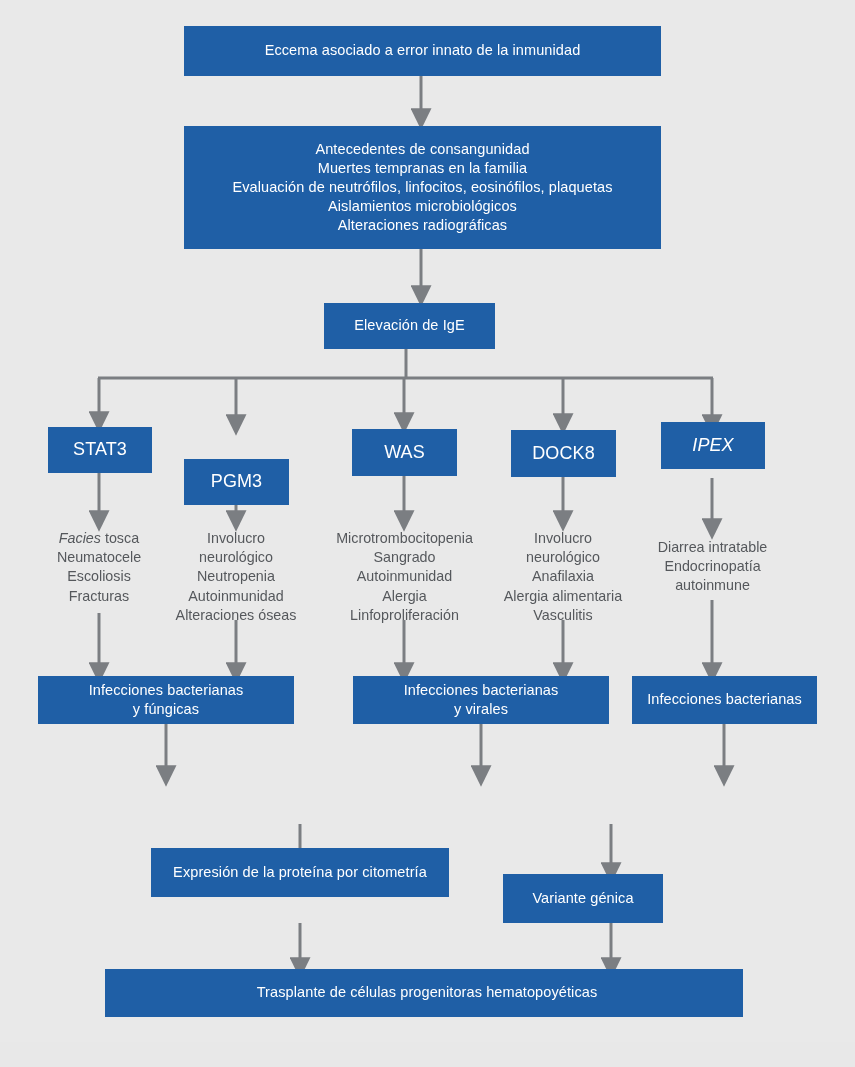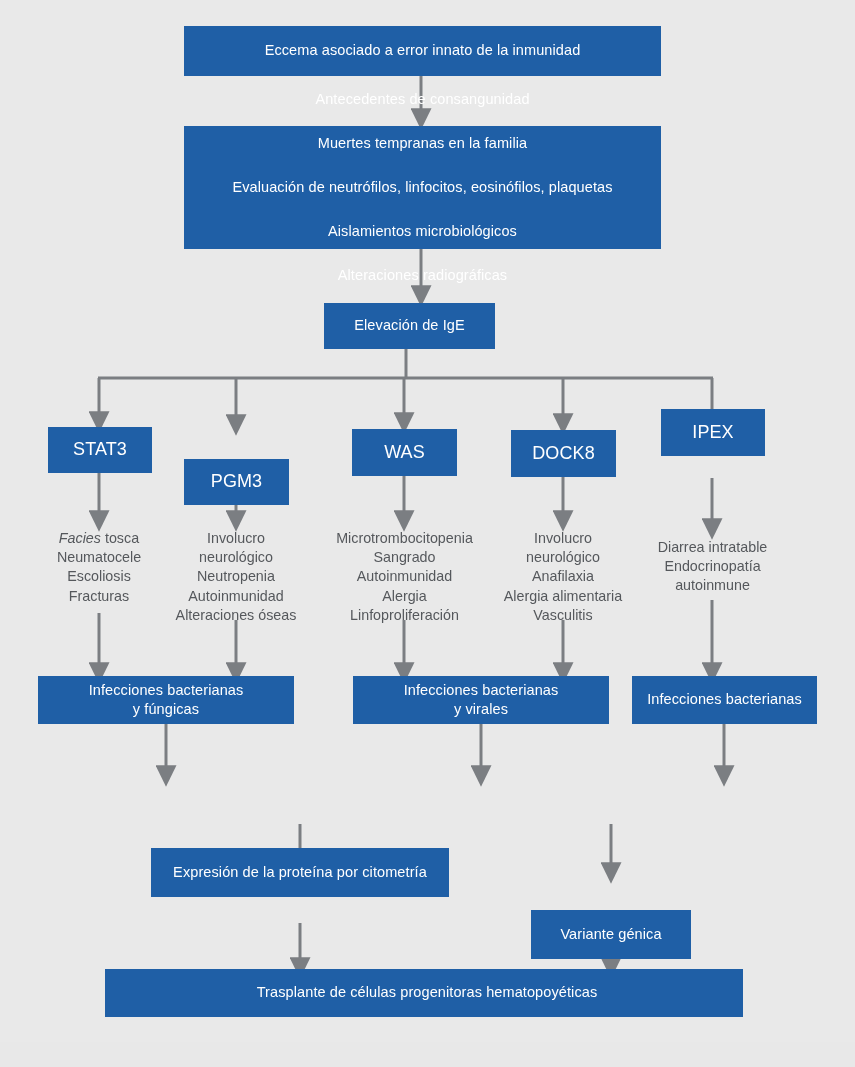--- a/index.html
+++ b/index.html
@@ -114,7 +114,7 @@
     <span class="line">Eccema asociado a error innato de la inmunidad</span>
   </div>
 
-  <div class="node" style="left:184px; top:126px; width:477px; height:123px; flex-direction:column;gap:25px;">
+  <div class="node" style="left:184px; top:126px; width:477px; height:123px; flex-direction:column;">
     <span class="line">Antecedentes de consangunidad</span>
     <span class="line">Muertes tempranas en la familia</span>
     <span class="line">Evaluación de neutrófilos, linfocitos, eosinófilos, plaquetas</span>

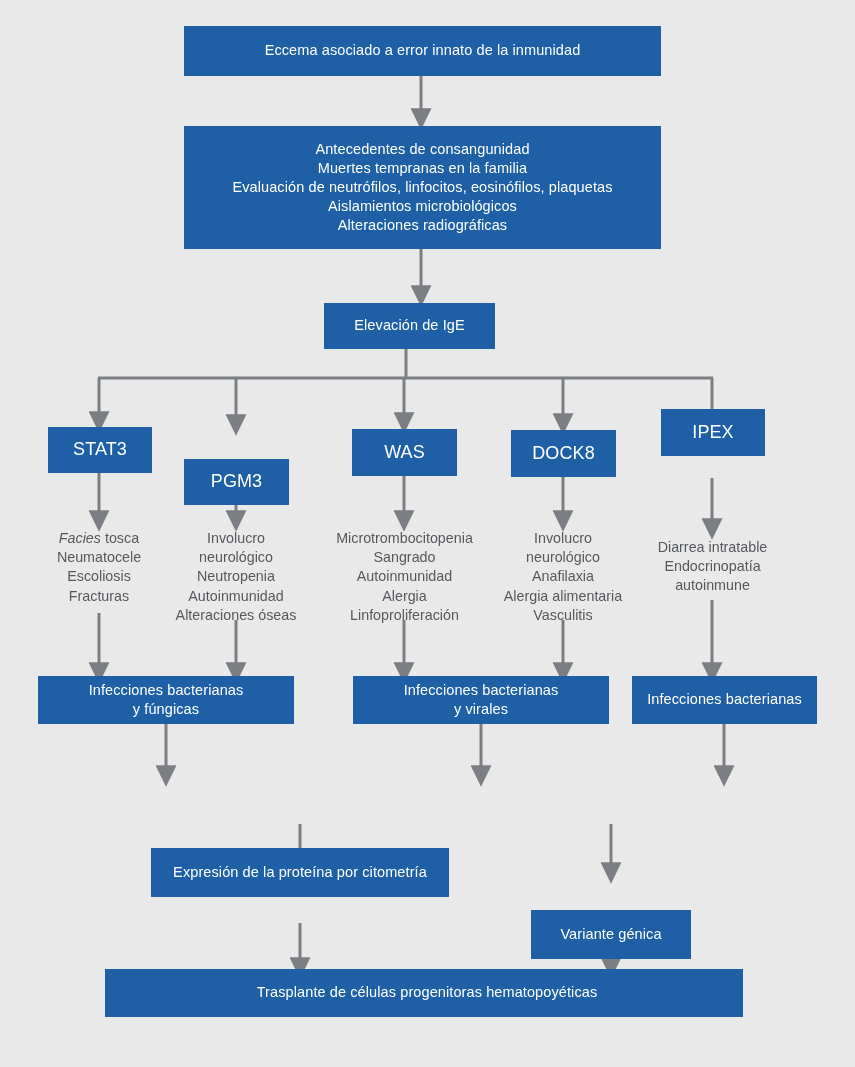--- a/index.html
+++ b/index.html
@@ -138,7 +138,7 @@
   <div class="node gene" style="left:511px; top:430px; width:105px; height:47px;">
     <span class="line">DOCK8</span>
   </div>
-  <div class="node gene" style="left:661px; top:409px; width:104px; height:47px;">
+  <div class="node gene" style="left:661px; top:422px; width:104px; height:47px;font-style:italic;">
     <span class="line">IPEX</span>
   </div>
 

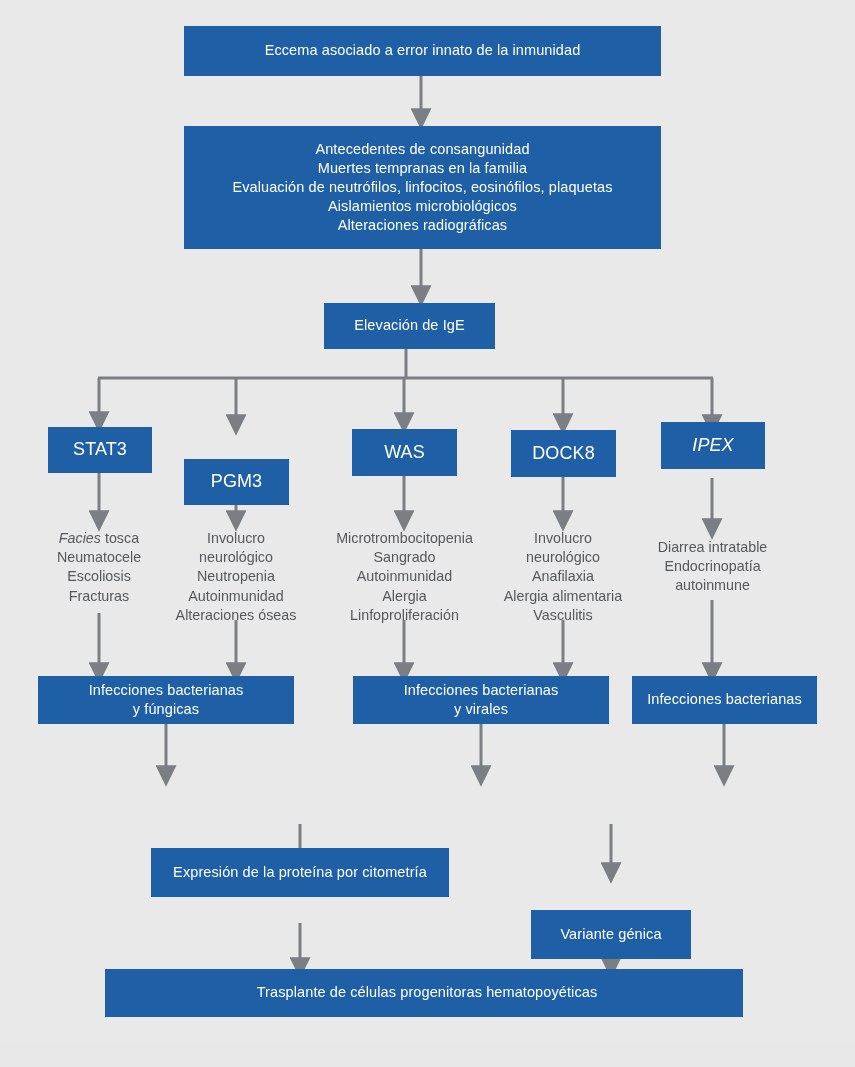--- a/index.html
+++ b/index.html
@@ -198,7 +198,7 @@
     <span class="line">Expresión de la proteína por citometría</span>
   </div>
 
-  <div class="node" style="left:531px; top:874px; width:160px; height:49px;margin-top:36px;">
+  <div class="node" style="left:503px; top:874px; width:160px; height:49px;">
     <span class="line">Variante génica</span>
   </div>
 

